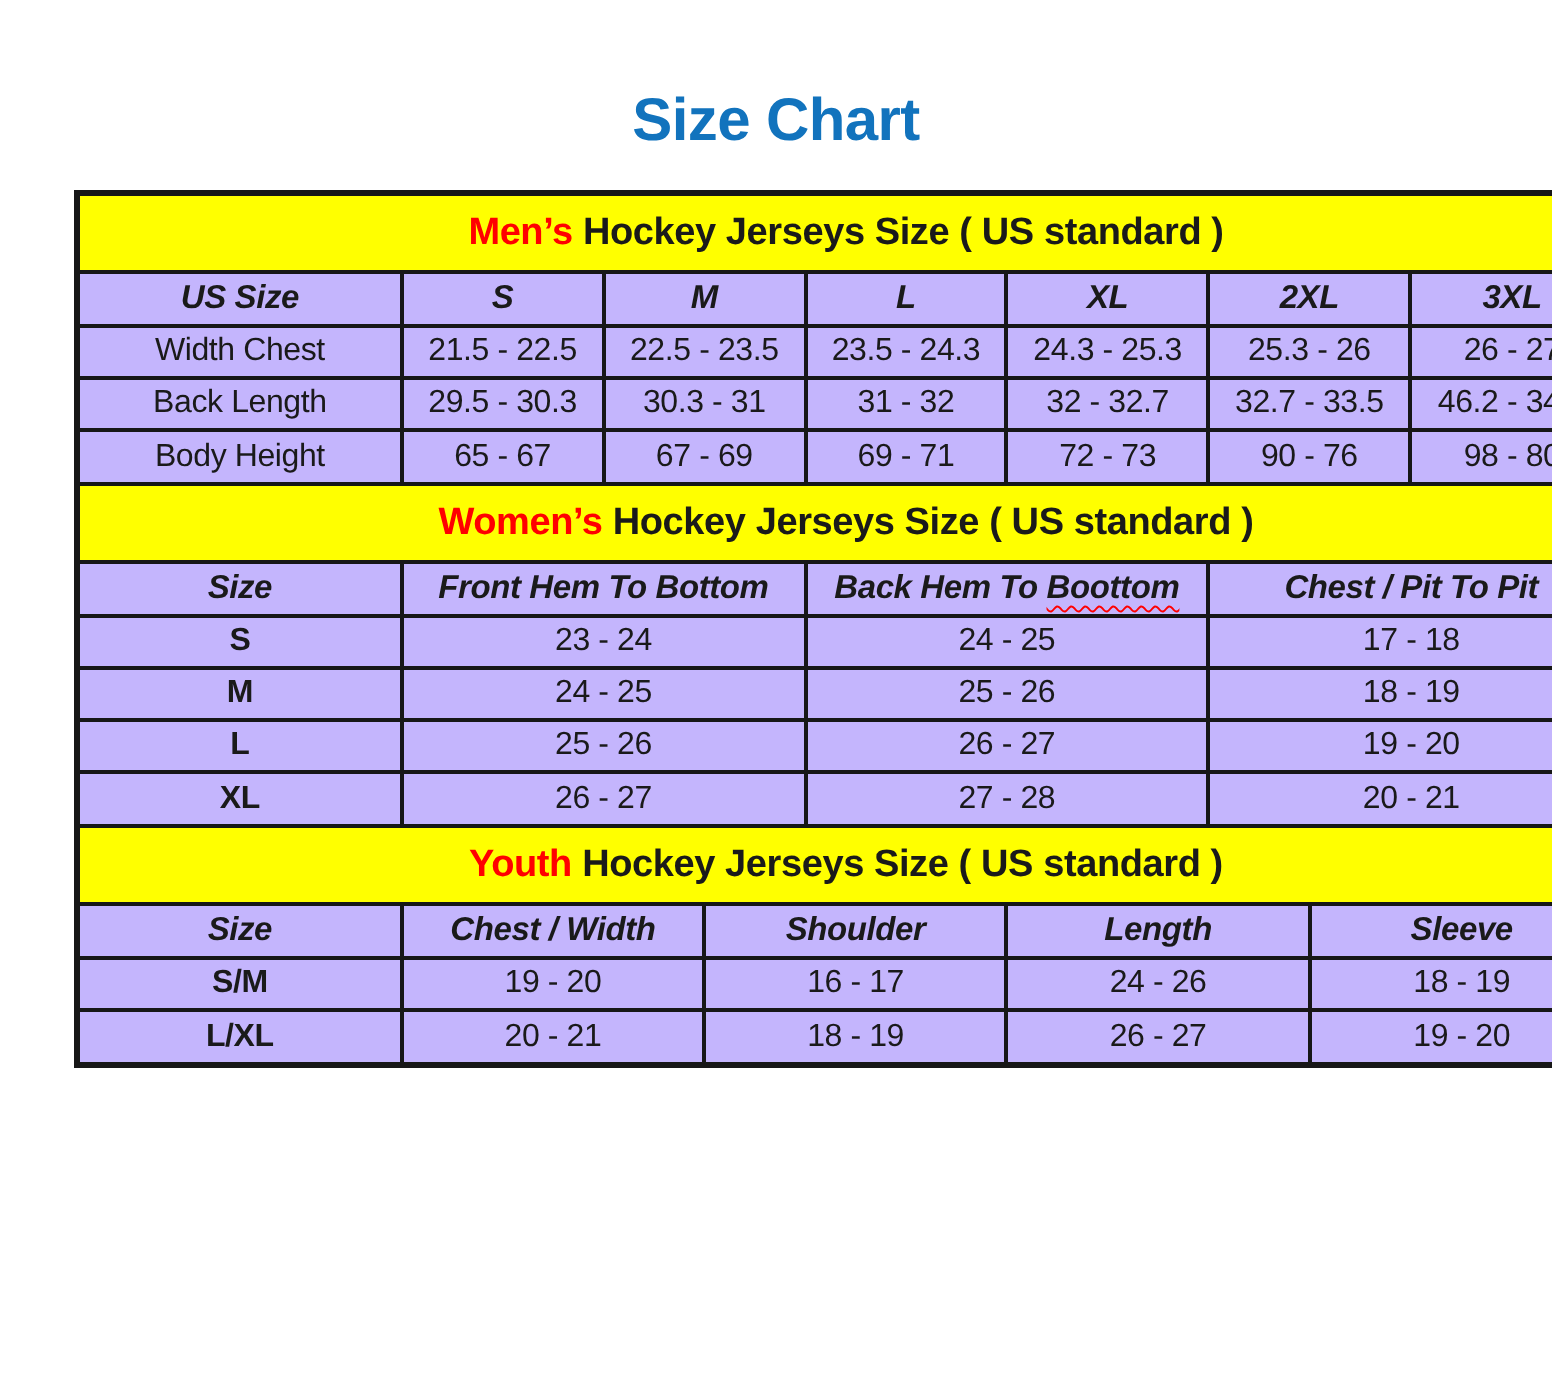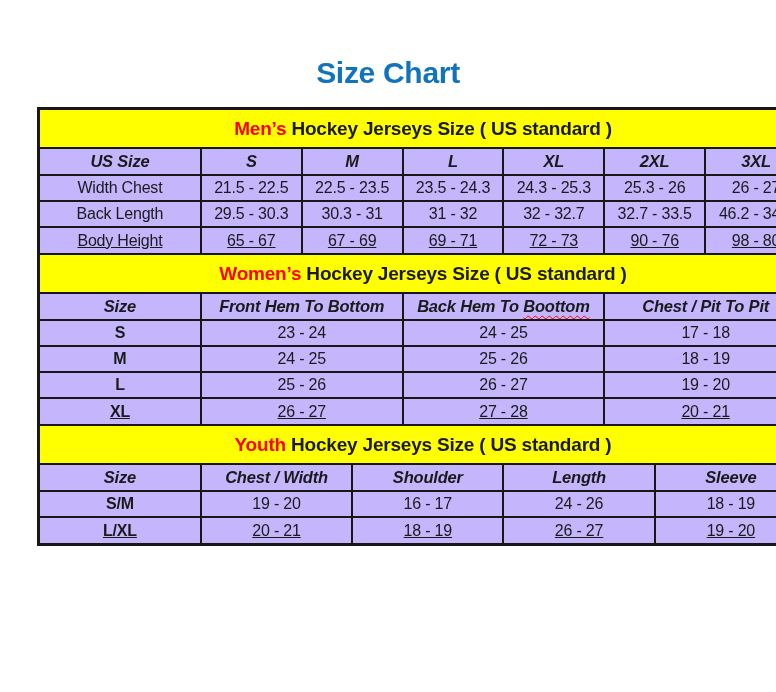--- a/index.html
+++ b/index.html
@@ -20,7 +20,7 @@
   .page { width: 776px; height: 692px; overflow: hidden; }
   .title {
     margin: 0;
-    padding-top: 56px;
+    padding-top: 44px;
     padding-bottom: 17px;
     text-align: center;
     font-size: 30px;

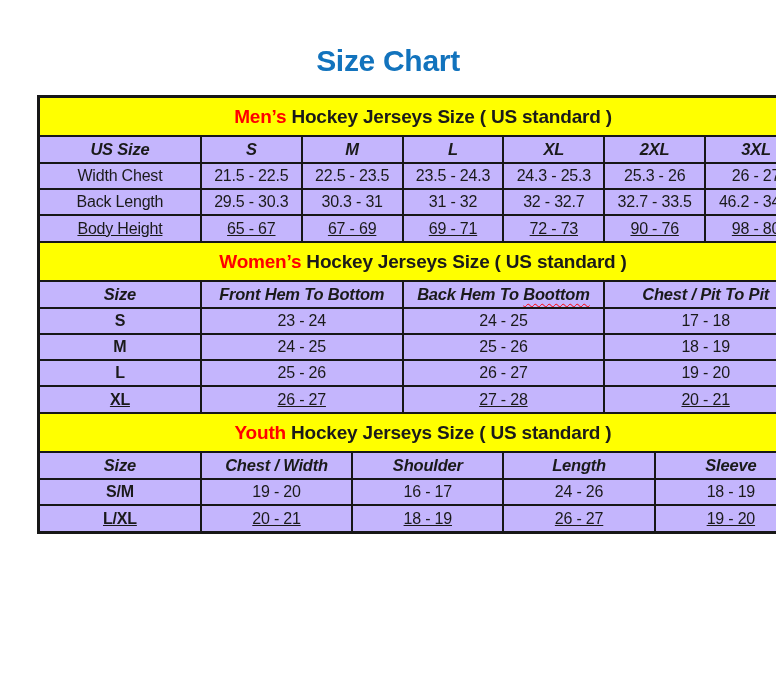--- a/index.html
+++ b/index.html
@@ -65,7 +65,7 @@
   td:first-child { border-left: 0; }
   td:last-child { border-right: 0; }
   tr:first-child td { border-top: 0; }
-  tr:last-child td { border-bottom: 0; text-decoration: underline; }
+  tr:last-child td { border-bottom: 0; }
   td.hdr { font-weight: bold; font-size: 16.5px; font-style: italic; }
   td.lbl-bold { font-weight: bold; }
   .typo {

